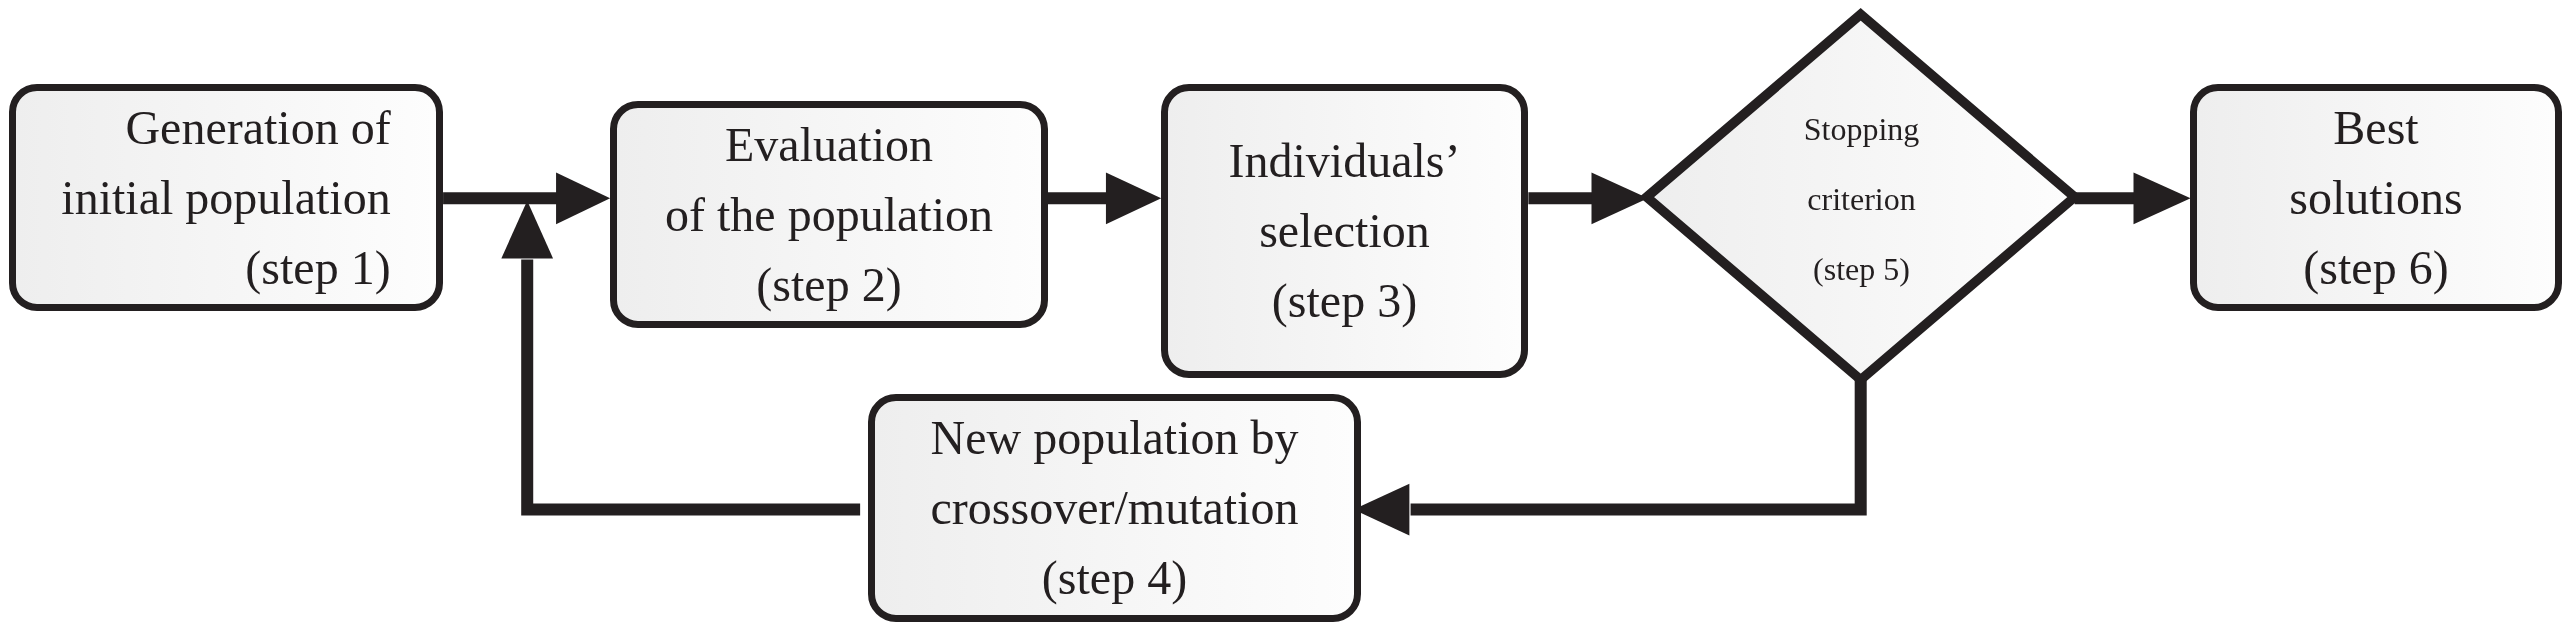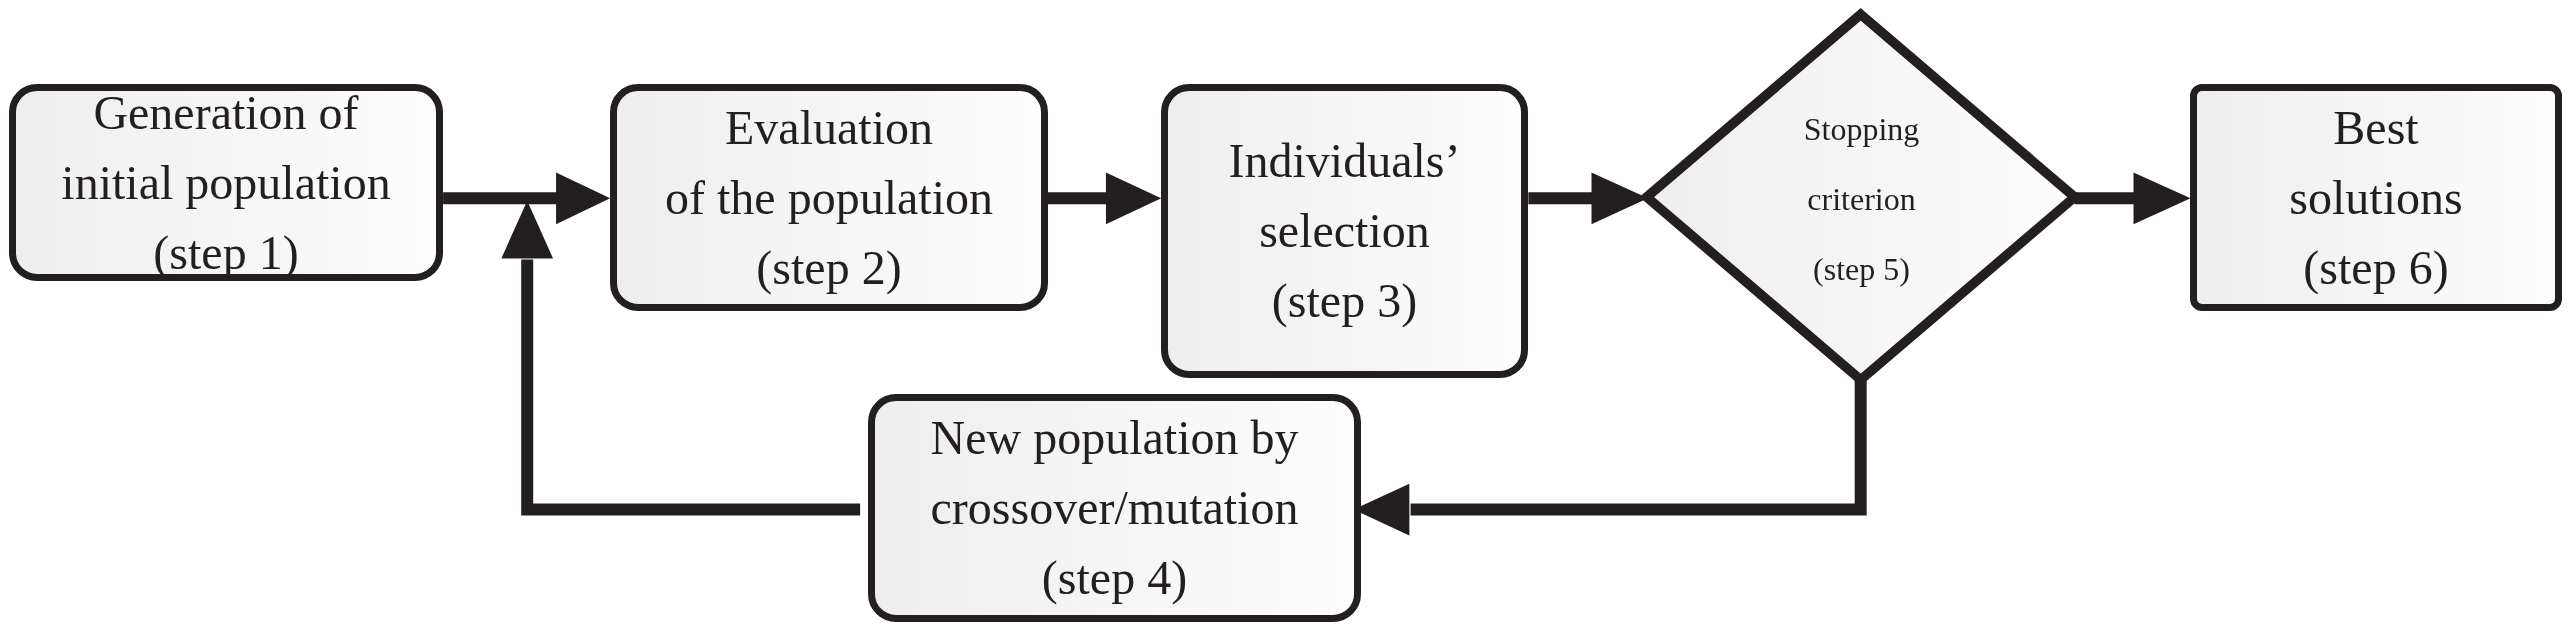--- a/index.html
+++ b/index.html
@@ -37,7 +37,7 @@
     font-size: 48px;
     line-height: 70px;
   }
-  .node-step1 { left: 9px;   top: 84px; width: 434px; height: 197px; }
+  .node-step1 { left: 9px;   top: 84px; width: 434px; height: 227px; text-align: right; }
   .node-step2 { left: 610px; top: 84px; width: 438px; height: 227px; }
   .node-step3 { left: 1161px; top: 84px; width: 367px; height: 294px; }
   .node-step6 { left: 2190px; top: 84px; width: 372px; height: 227px; border-radius: 12px; }

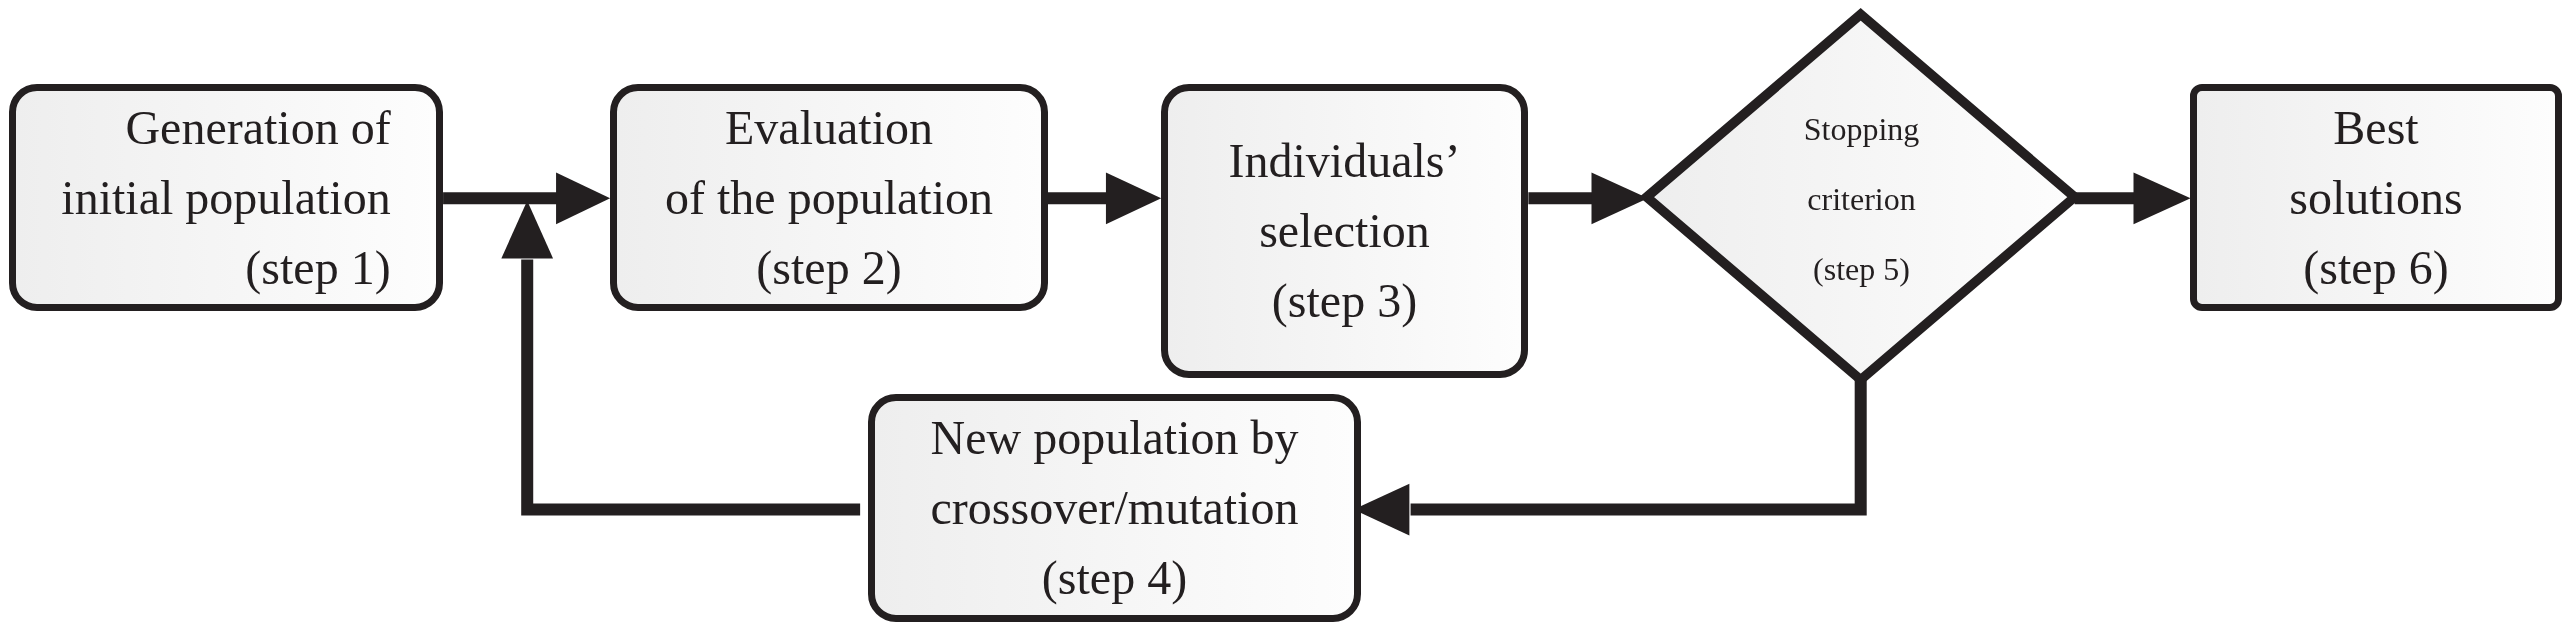--- a/index.html
+++ b/index.html
@@ -38,7 +38,7 @@
     line-height: 70px;
   }
   .node-step1 { left: 9px;   top: 84px; width: 434px; height: 227px; text-align: right; }
-  .node-step2 { left: 610px; top: 84px; width: 438px; height: 227px; }
+  .node-step2 { left: 610px; top: 101px; width: 438px; height: 227px; }
   .node-step3 { left: 1161px; top: 84px; width: 367px; height: 294px; }
   .node-step6 { left: 2190px; top: 84px; width: 372px; height: 227px; border-radius: 12px; }
   .node-step4 { left: 860px; top: 394px; width: 493px; height: 228px; margin-left: 8px; }

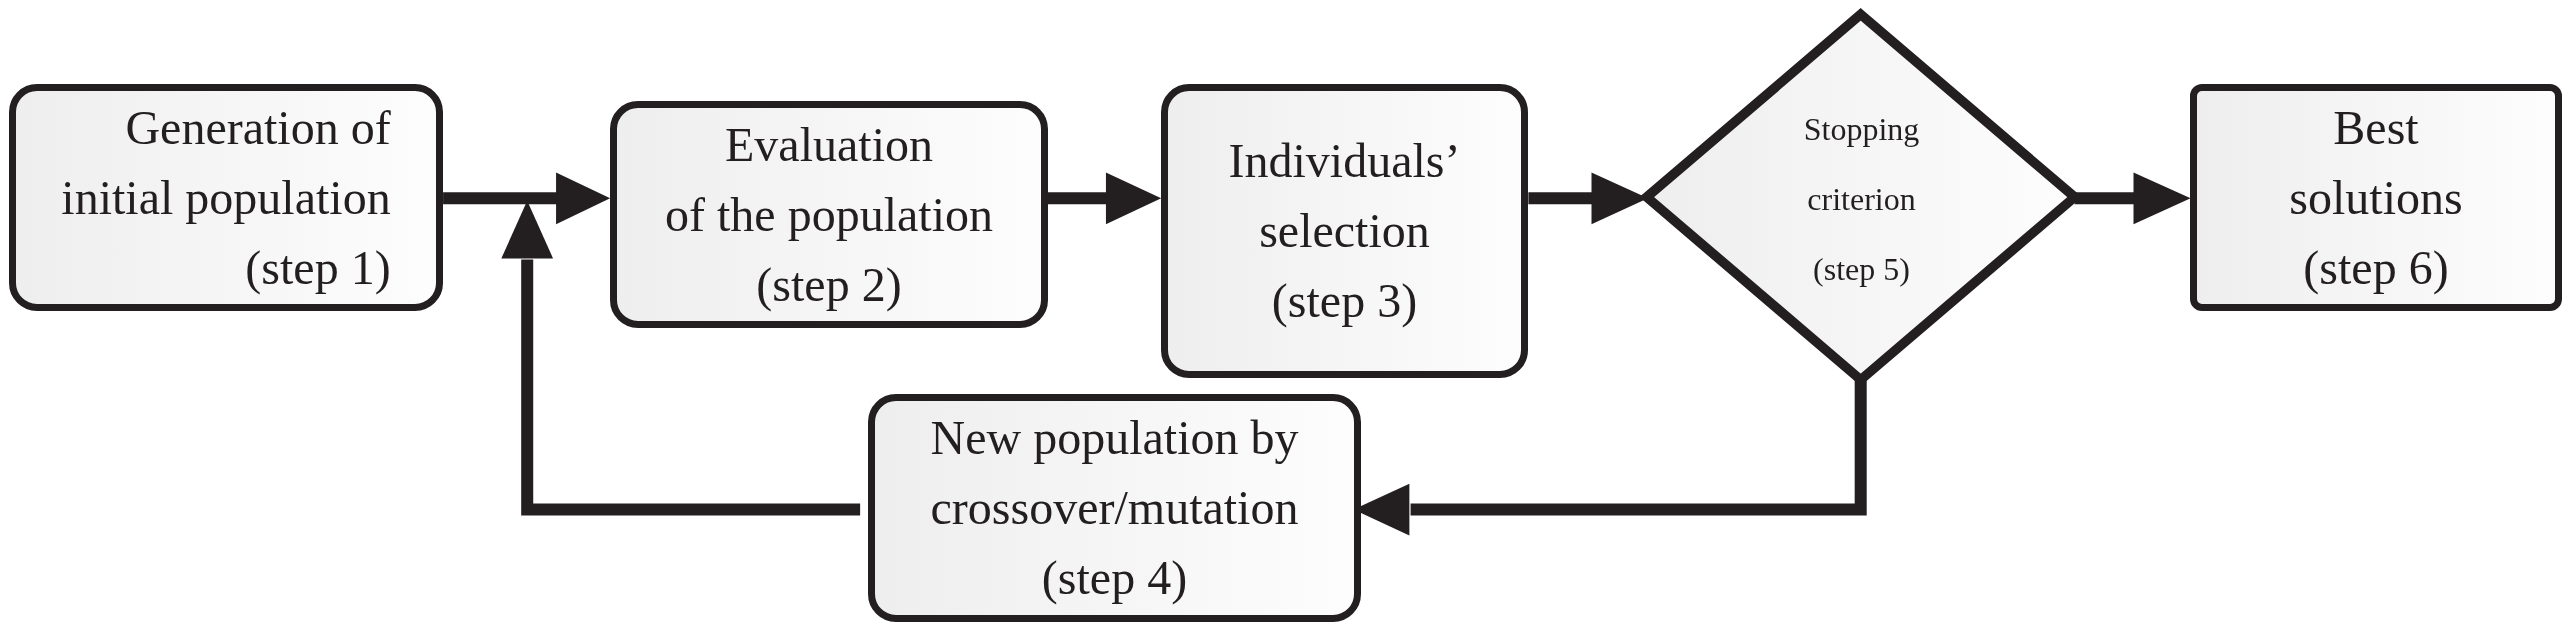--- a/index.html
+++ b/index.html
@@ -40,7 +40,7 @@
   .node-step1 { left: 9px;   top: 84px; width: 434px; height: 227px; text-align: right; }
   .node-step2 { left: 610px; top: 101px; width: 438px; height: 227px; }
   .node-step3 { left: 1161px; top: 84px; width: 367px; height: 294px; }
-  .node-step6 { left: 2190px; top: 84px; width: 372px; height: 227px; border-radius: 12px; }
+  .node-step6 { left: 2190px; top: 84px; width: 372px; height: 227px; }
   .node-step4 { left: 860px; top: 394px; width: 493px; height: 228px; margin-left: 8px; }
   .diamond-label {
     position: absolute;

